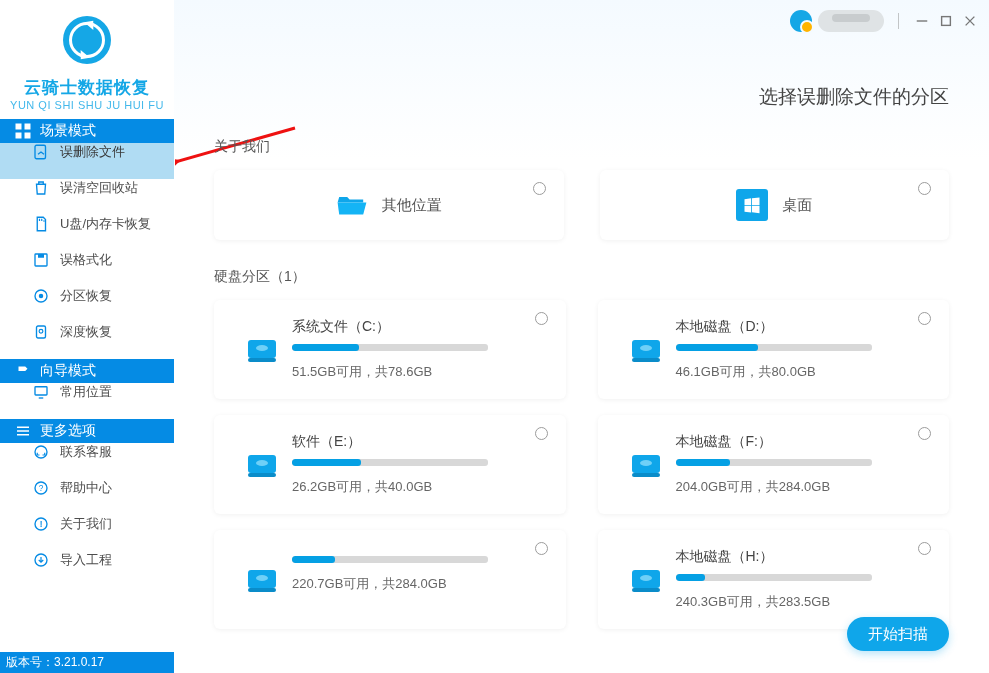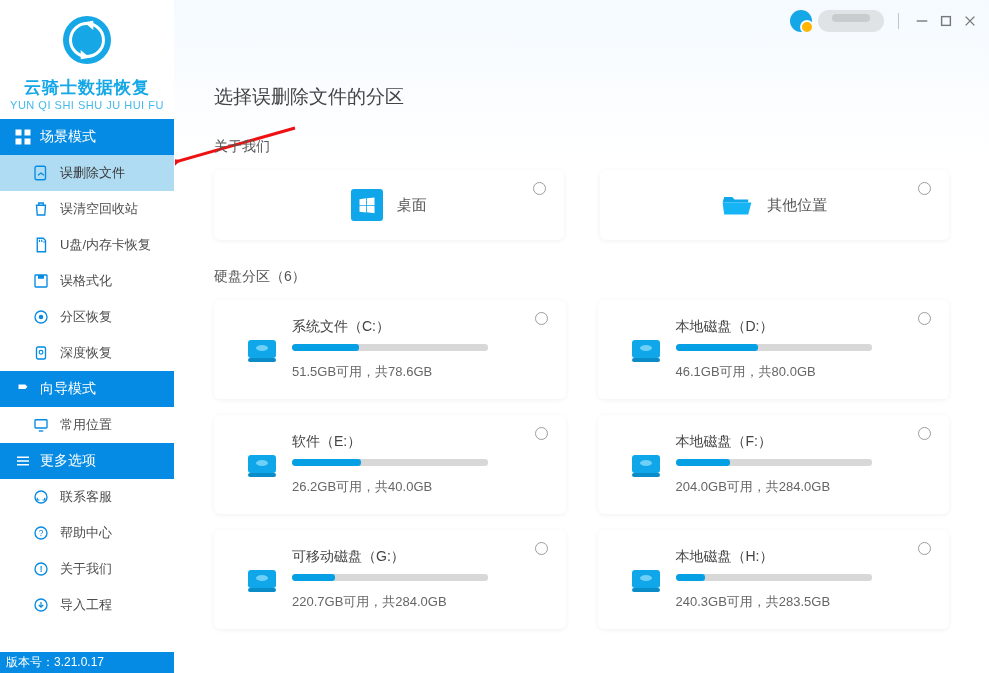--- a/index.html
+++ b/index.html
@@ -30,7 +30,7 @@
     .arrow-overlay { position:absolute; top:120px; left:175px; pointer-events:none; }
     
     .main { flex:1; padding:0 40px 30px 40px; position:relative; }
-    .title { text-align:left; font-size:19px; color:#444; padding-top:84px; }
+    .title { text-align:right; font-size:19px; color:#444; padding-top:84px; }
     .section-label { font-size:14px; color:#555; margin-top:28px; }
     .common-row { display:flex; gap:36px; margin-top:14px; }
     .common-card { flex:1; height:70px; background:#fff; border-radius:6px; box-shadow:0 1px 5px rgba(0,0,0,.06); display:flex; align-items:center; justify-content:center; position:relative; cursor:pointer; }

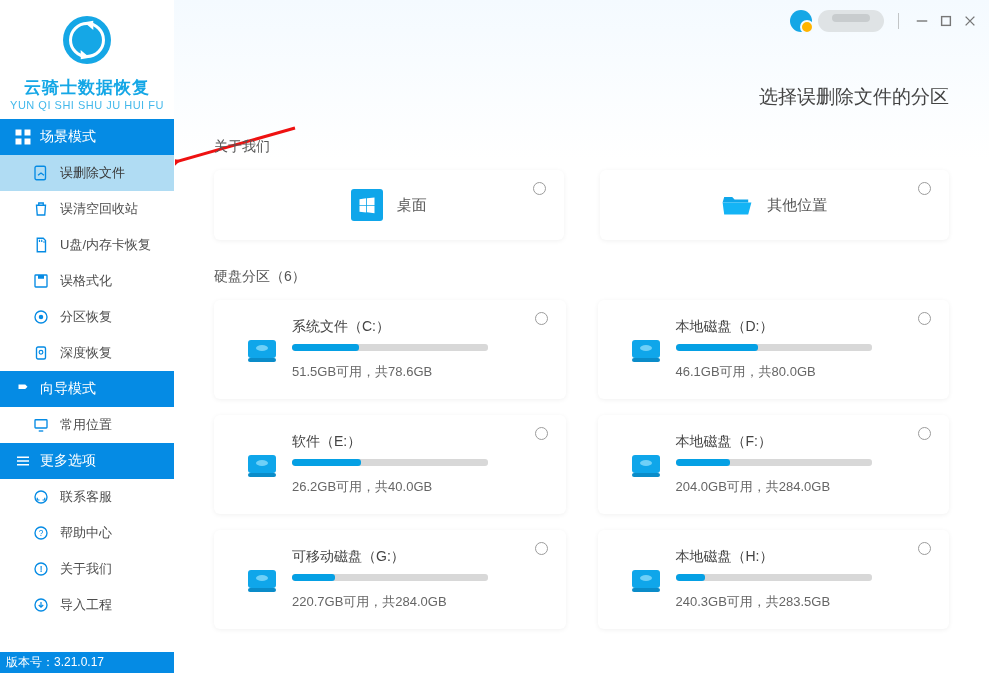--- a/index.html
+++ b/index.html
@@ -12,7 +12,7 @@
     .logo-inner::after  { content:""; position:absolute; bottom:-5px; right:13px; border-left:6px solid transparent; border-right:6px solid transparent; border-top:7px solid #fff; transform:rotate(40deg); }
     .brand-zh { color:#15a7e6; font-size:17px; font-weight:bold; letter-spacing:1px; margin-top:12px; }
     .brand-py { color:#15a7e6; font-size:11px; letter-spacing:0.5px; opacity:.8; }
-    .section-header { background:#058be4; color:#fff; height:36px; display:flex; align-items:center; padding-left:14px; font-size:14px; }
+    .section-header { background:#058be4; color:#fff; height:24px; display:flex; align-items:center; padding-left:14px; font-size:14px; }
     .section-header .ico { width:18px; height:18px; margin-right:8px; display:inline-block; }
     .nav-item { height:36px; display:flex; align-items:center; padding-left:32px; font-size:13px; color:#4d4d4d; cursor:pointer; }
     .nav-item.selected { background:#b0dcf3; color:#393939; }

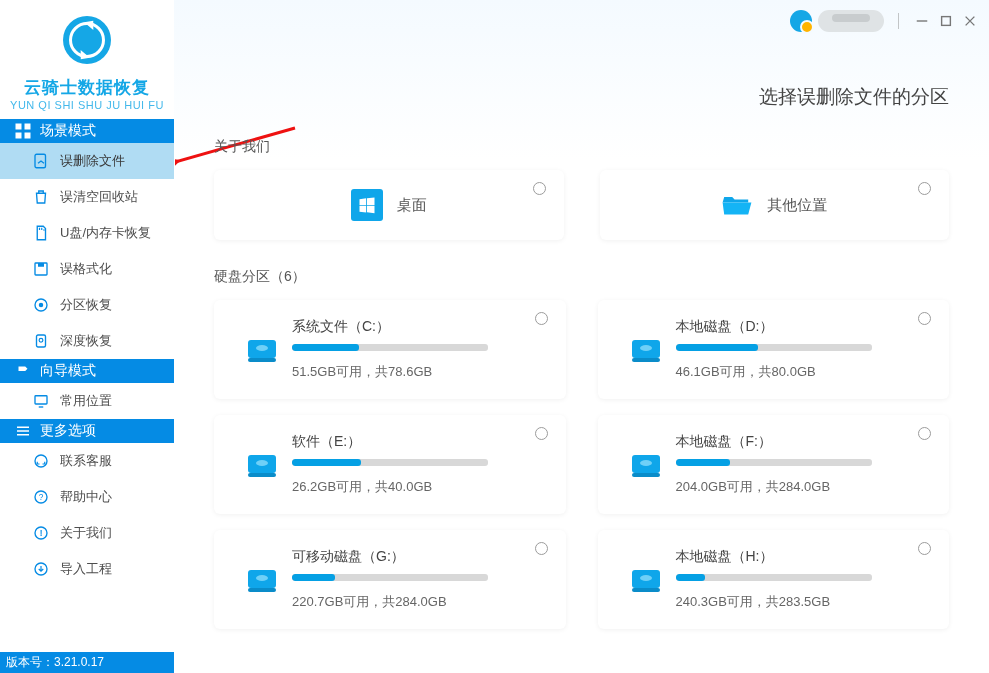--- a/index.html
+++ b/index.html
@@ -14,7 +14,7 @@
     .brand-py { color:#15a7e6; font-size:11px; letter-spacing:0.5px; opacity:.8; }
     .section-header { background:#058be4; color:#fff; height:24px; display:flex; align-items:center; padding-left:14px; font-size:14px; }
     .section-header .ico { width:18px; height:18px; margin-right:8px; display:inline-block; }
-    .nav-item { height:36px; display:flex; align-items:center; padding-left:32px; font-size:13px; color:#4d4d4d; cursor:pointer; }
+    .nav-item { height:36px; display:flex; align-items:flex-start; padding-left:32px; font-size:13px; color:#4d4d4d; cursor:pointer; }
     .nav-item.selected { background:#b0dcf3; color:#393939; }
     .nav-item .ico { width:18px; height:18px; margin-right:10px; }
     .version-bar { margin-top:auto; background:#058be4; color:#fff; font-size:12px; padding:2px 6px; }

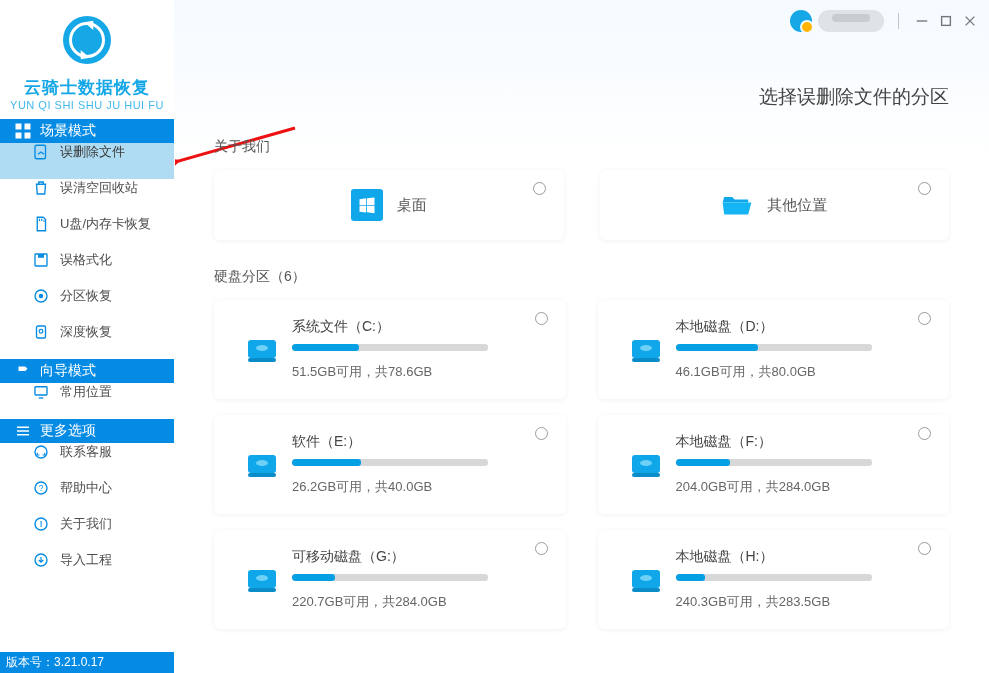--- a/index.html
+++ b/index.html
@@ -202,15 +202,6 @@
   <div class="common-row">
     <div class="common-card">
       <span class="radio-dot"></span>
-      <span class="ico">
-          <svg viewBox="0 0 24 24" width="20" height="20">
-            <path d="M3 5l8-1v8H3V5zm9-1.2L21 3v9h-9V3.8zM3 13h8v8l-8-1v-7zm9 0h9v9l-9-1.2V13z" fill="#fff"></path>
-          </svg>
-        </span>
-      <span class="common-card-label">桌面</span>
-    </div>
-    <div class="common-card">
-      <span class="radio-dot"></span>
       <span class="ico folder">
           <svg viewBox="0 0 40 32" width="36" height="30">
             <path d="M4 6h10l3 3h17v4H2l2-7z" fill="#0fa6ea"></path>
@@ -219,6 +210,15 @@
         </span>
       <span class="common-card-label">其他位置</span>
     </div>
+    <div class="common-card">
+      <span class="radio-dot"></span>
+      <span class="ico">
+          <svg viewBox="0 0 24 24" width="20" height="20">
+            <path d="M3 5l8-1v8H3V5zm9-1.2L21 3v9h-9V3.8zM3 13h8v8l-8-1v-7zm9 0h9v9l-9-1.2V13z" fill="#fff"></path>
+          </svg>
+        </span>
+      <span class="common-card-label">桌面</span>
+    </div>
   </div>
 
   <div class="section-label">硬盘分区（6）</div>

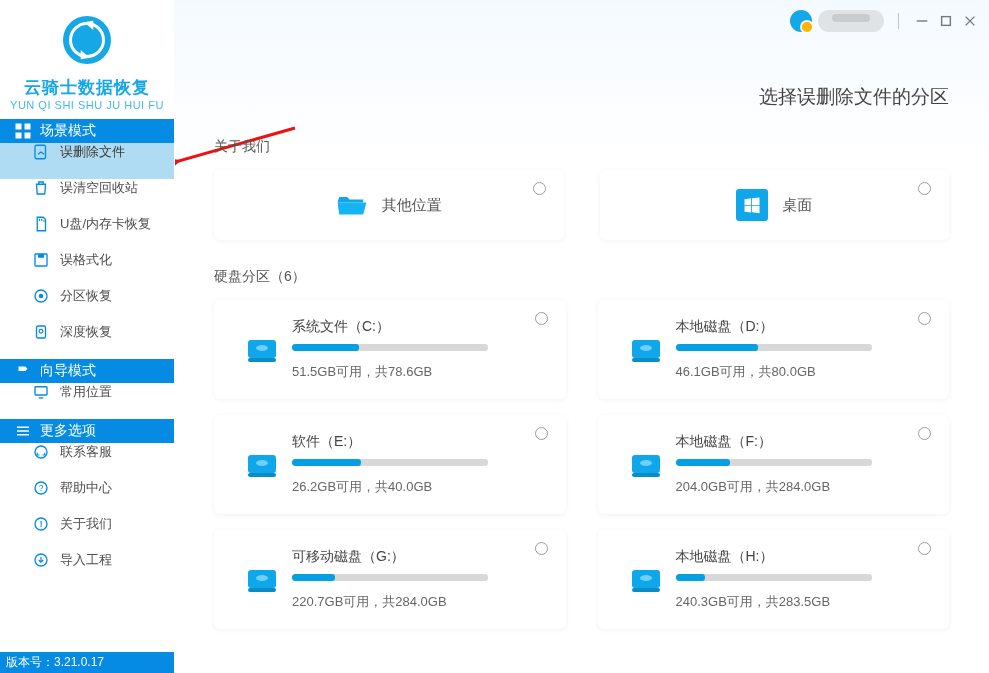--- a/index.html
+++ b/index.html
@@ -221,7 +221,7 @@
     </div>
   </div>
 
-  <div class="section-label">硬盘分区（6）</div>
+  <div class="section-label">硬盘分区（1）</div>
   <div class="disk-grid" id="disk-grid">
       <div class="disk-card">
         <span class="radio-dot"></span>

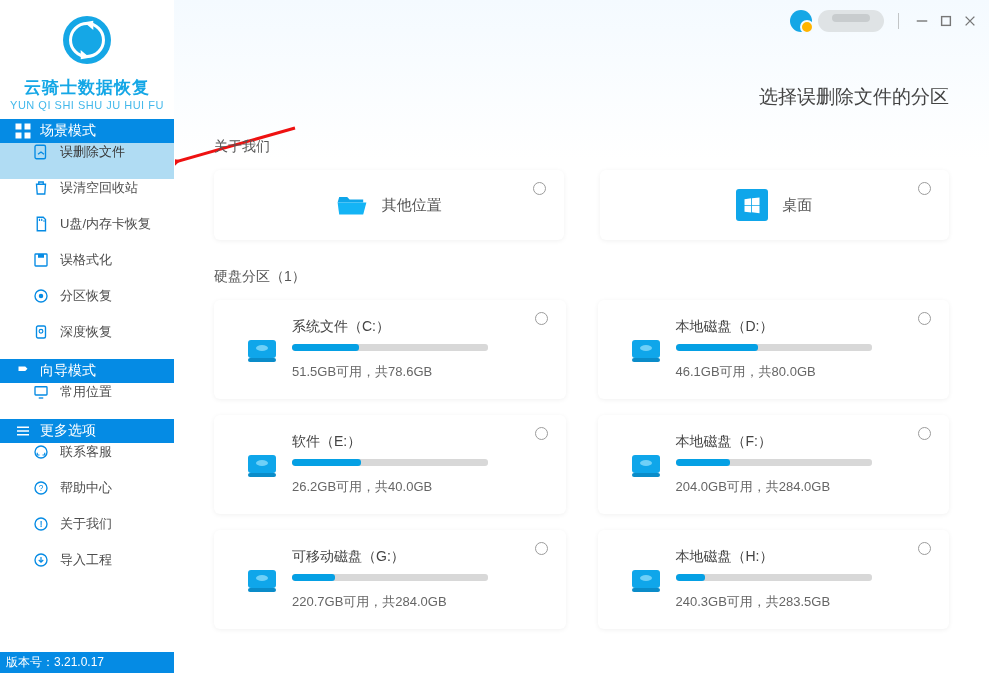--- a/index.html
+++ b/index.html
@@ -301,7 +301,6 @@
           </svg>
         </div>
         <div class="disk-body">
-          <div class="disk-name">可移动磁盘（G:）</div>
           <div class="bar-track">
             <div class="bar-fill" style="width:22%"></div>
           </div>

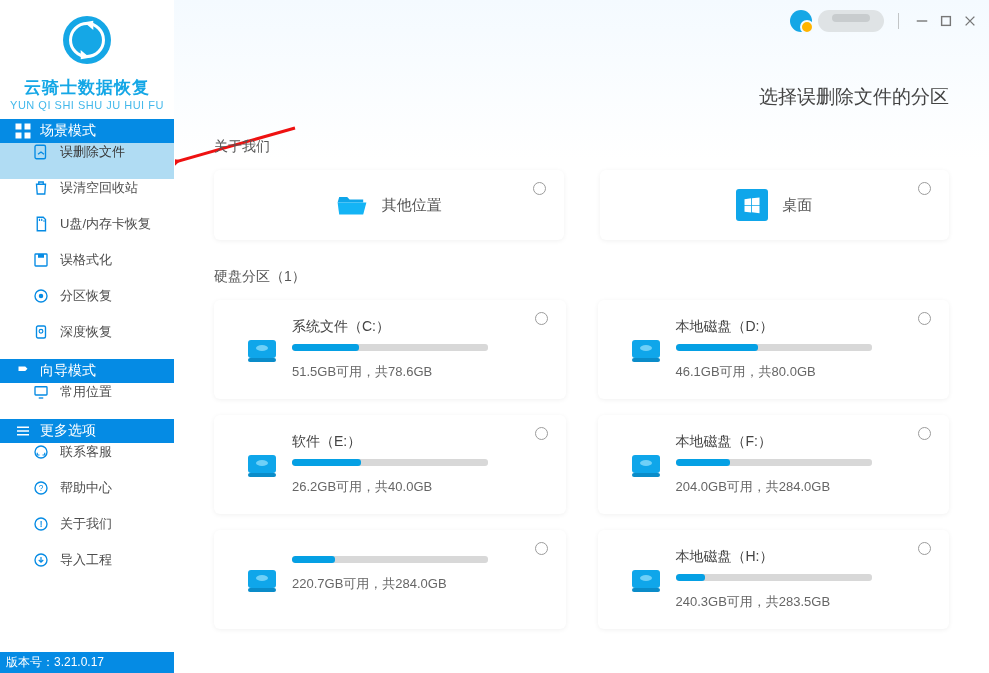--- a/index.html
+++ b/index.html
@@ -326,6 +326,9 @@
       </div>
     </div>
 
+  <div class="start-btn">
+    <span>开始扫描</span>
+  </div>
 </div>
 
 </body></html>

